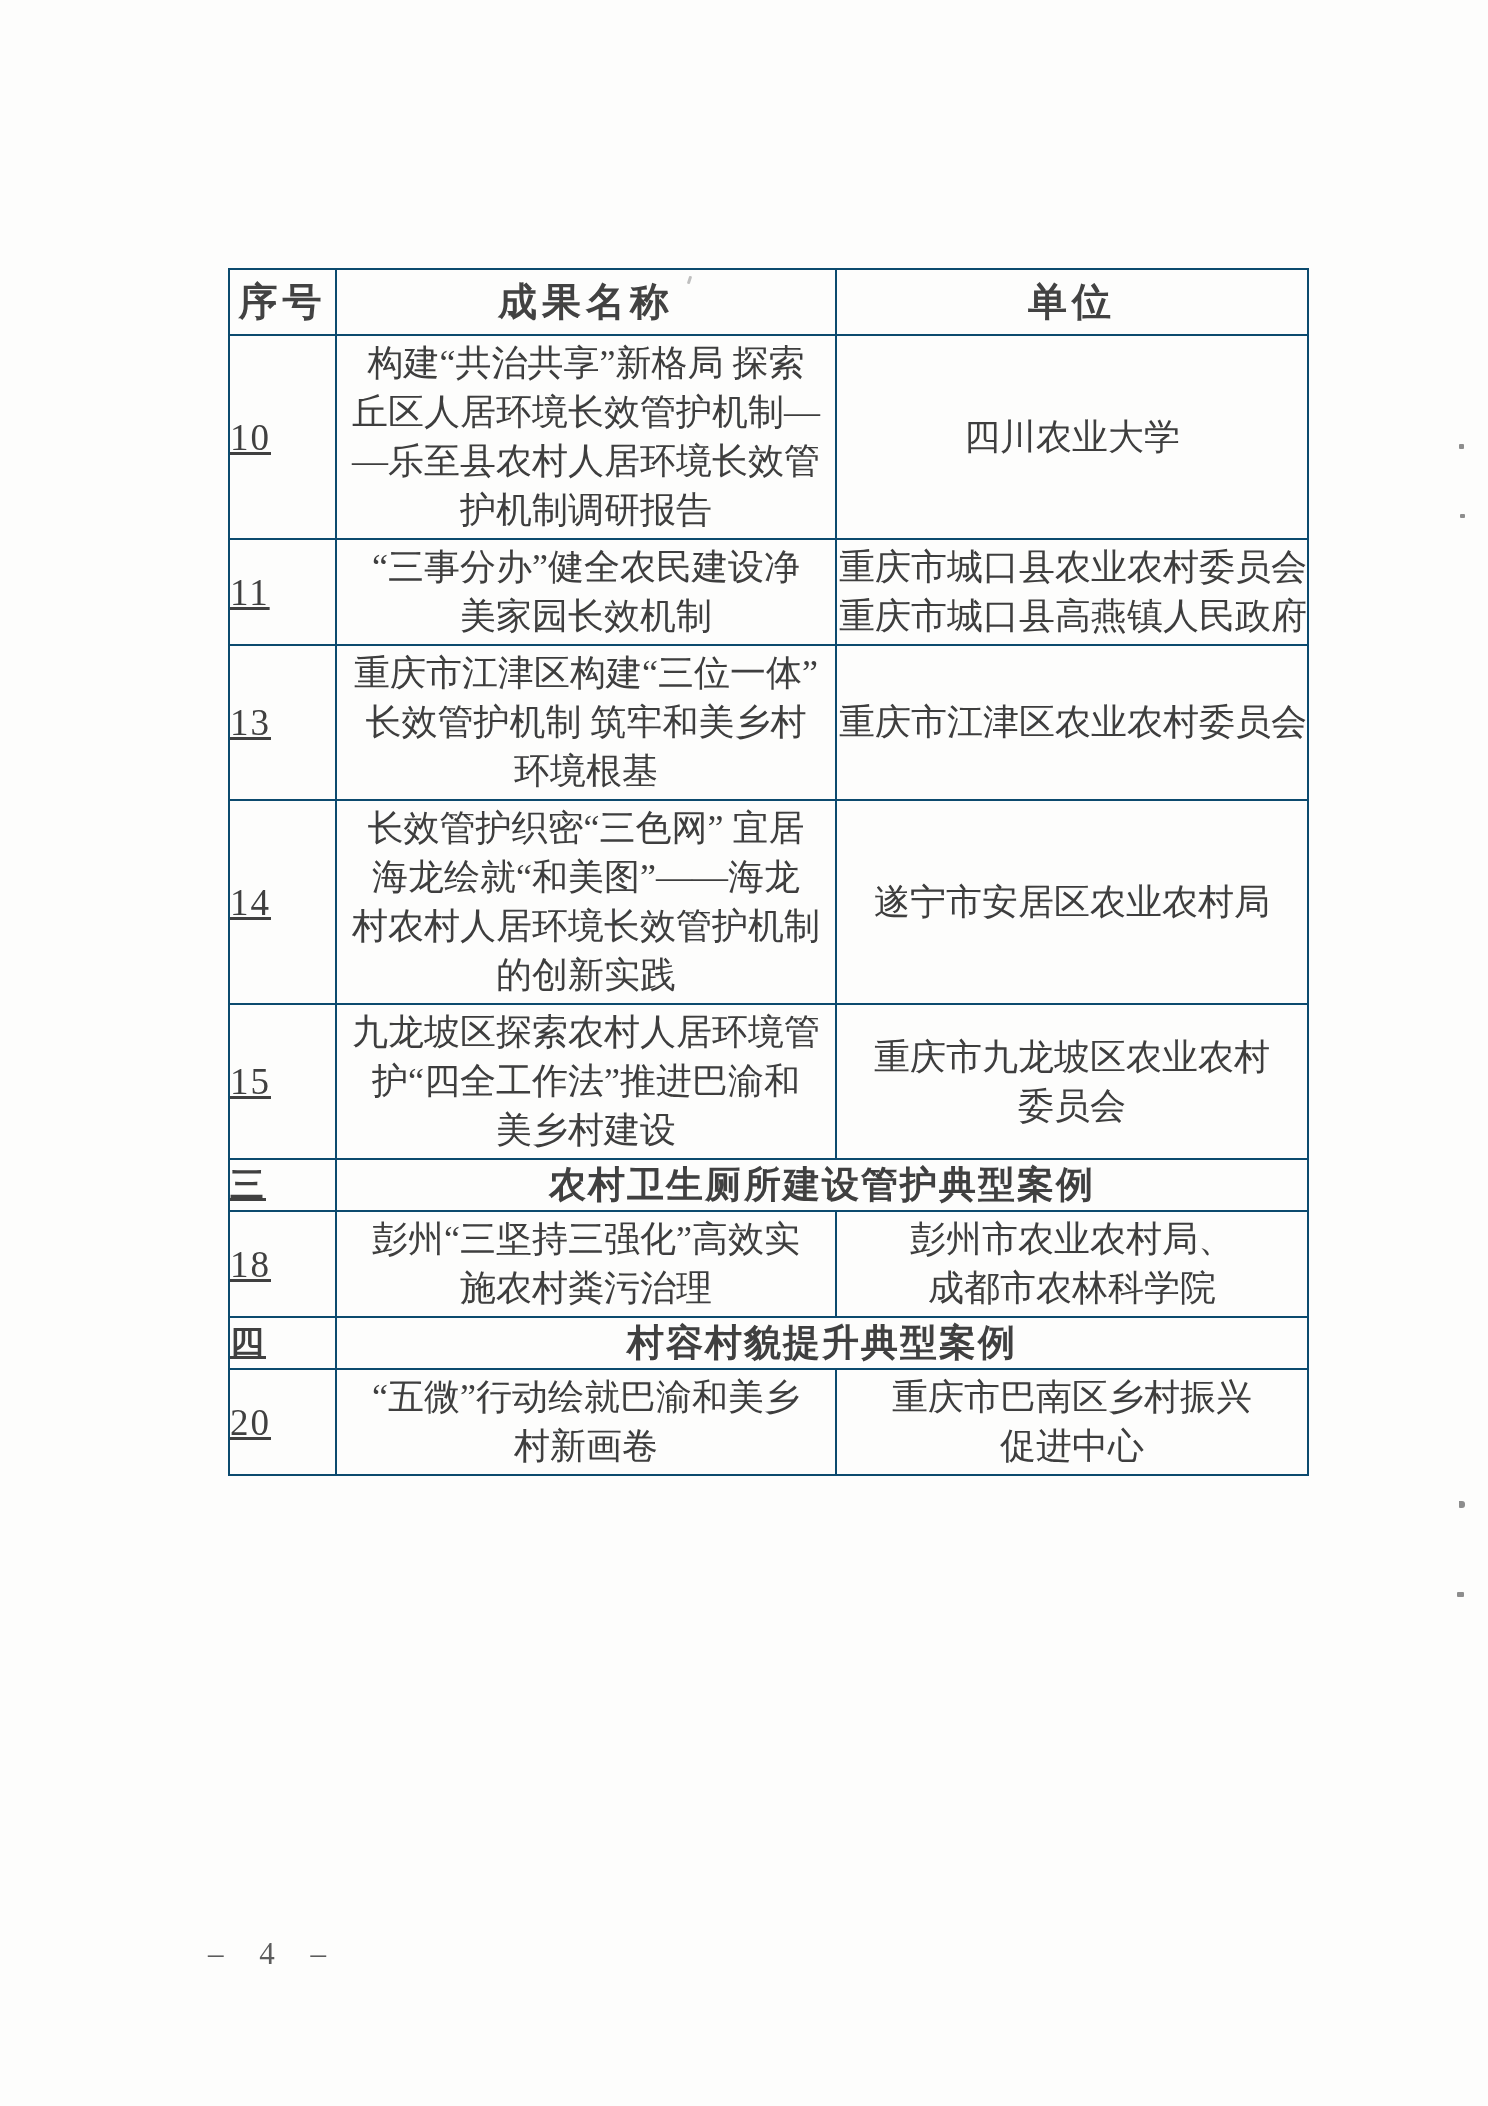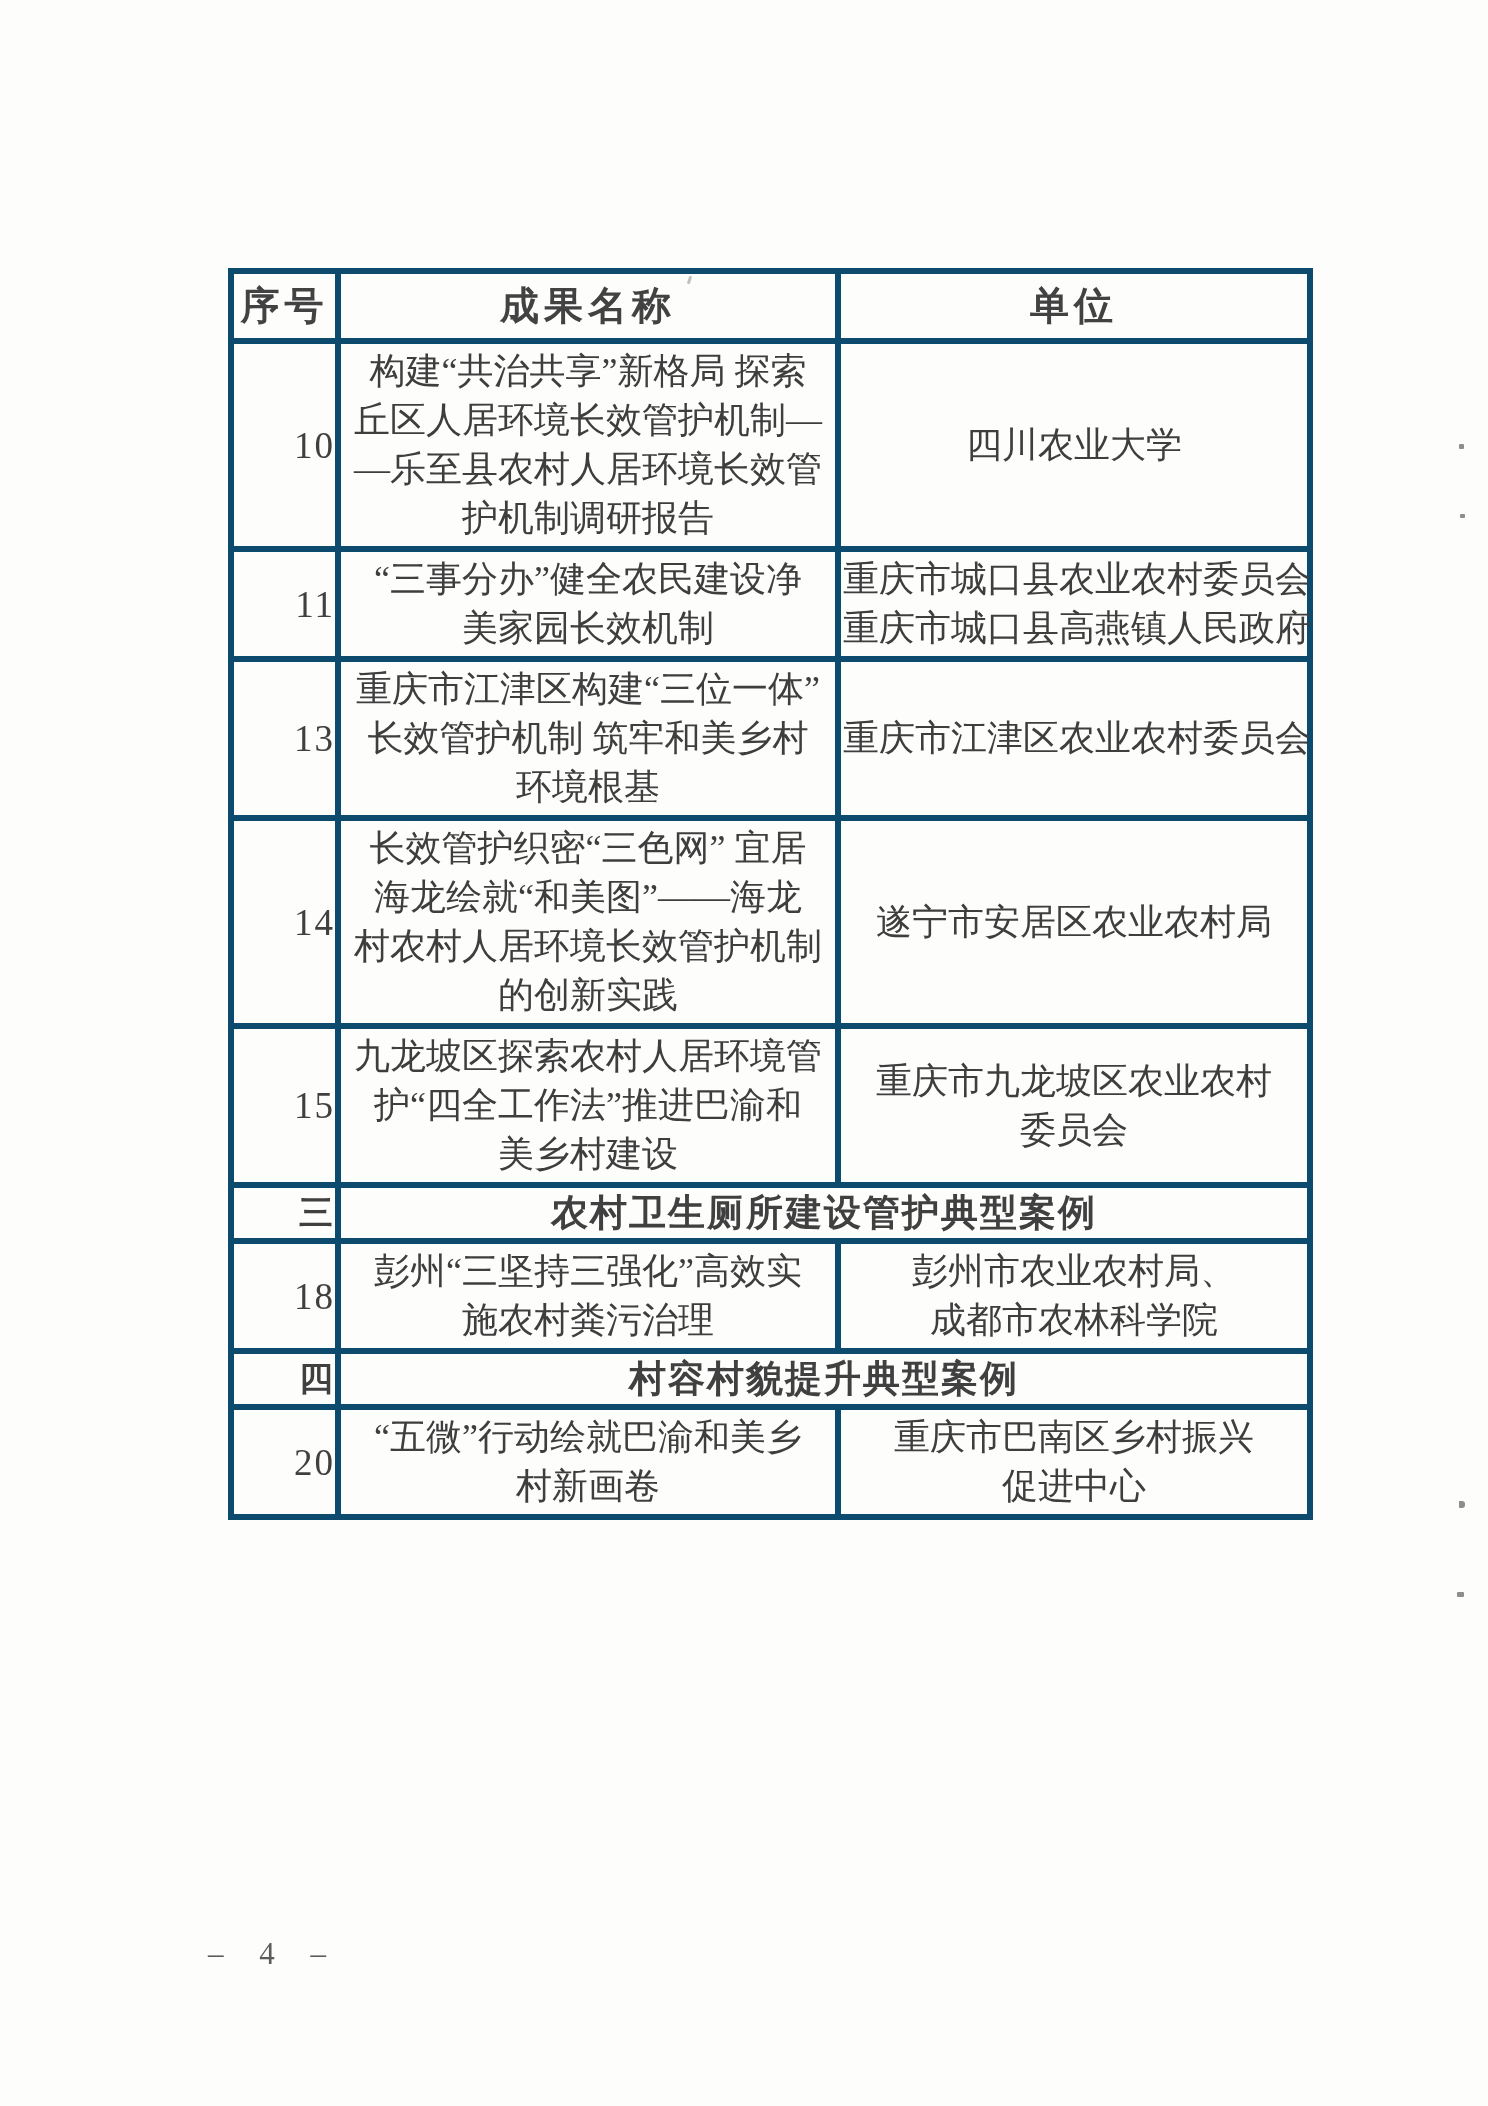--- a/index.html
+++ b/index.html
@@ -23,7 +23,7 @@
     color: #3e3e3e;
   }
   .results-table th, .results-table td {
-    border: 6px solid #0c4a6e;
+    border: 2px solid #0c4a6e;
     vertical-align: middle;
     padding: 0;
   }

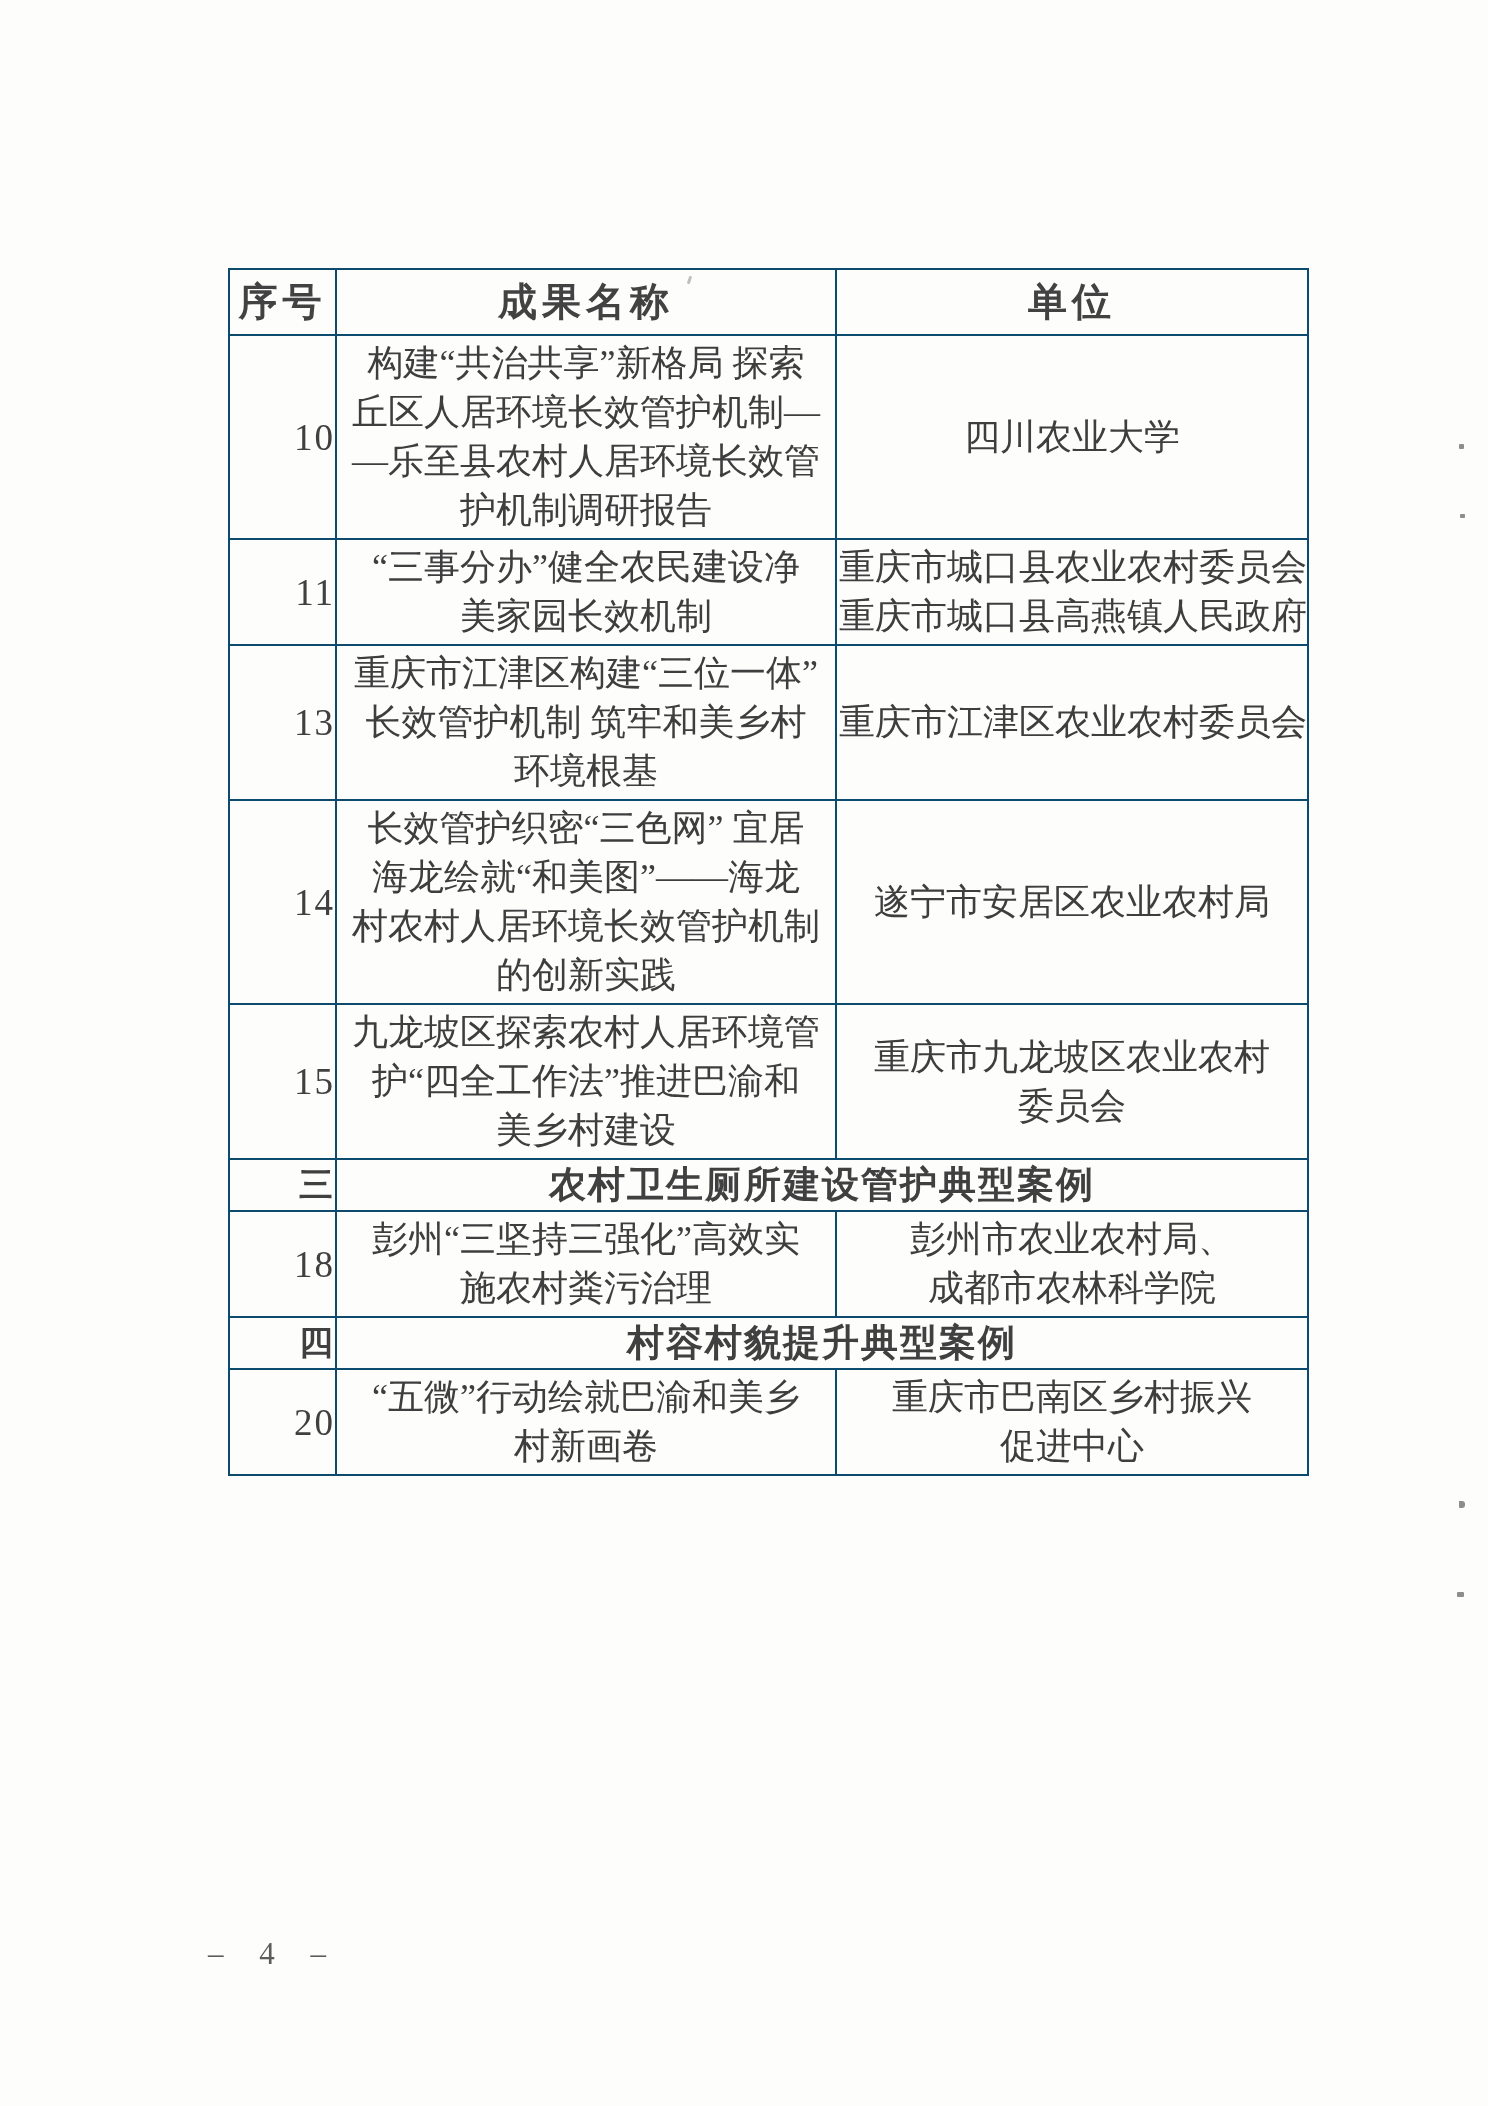--- a/index.html
+++ b/index.html
@@ -36,10 +36,11 @@
     color: #424242;
   }
   td.no {
-    text-align: right;
+    text-align: left;
     font-size: 37px;
     letter-spacing: 2px;
     color: #404040;
+    text-decoration: underline;
   }
   td.name, td.unit { padding: 3px 2px; }
   .line {

